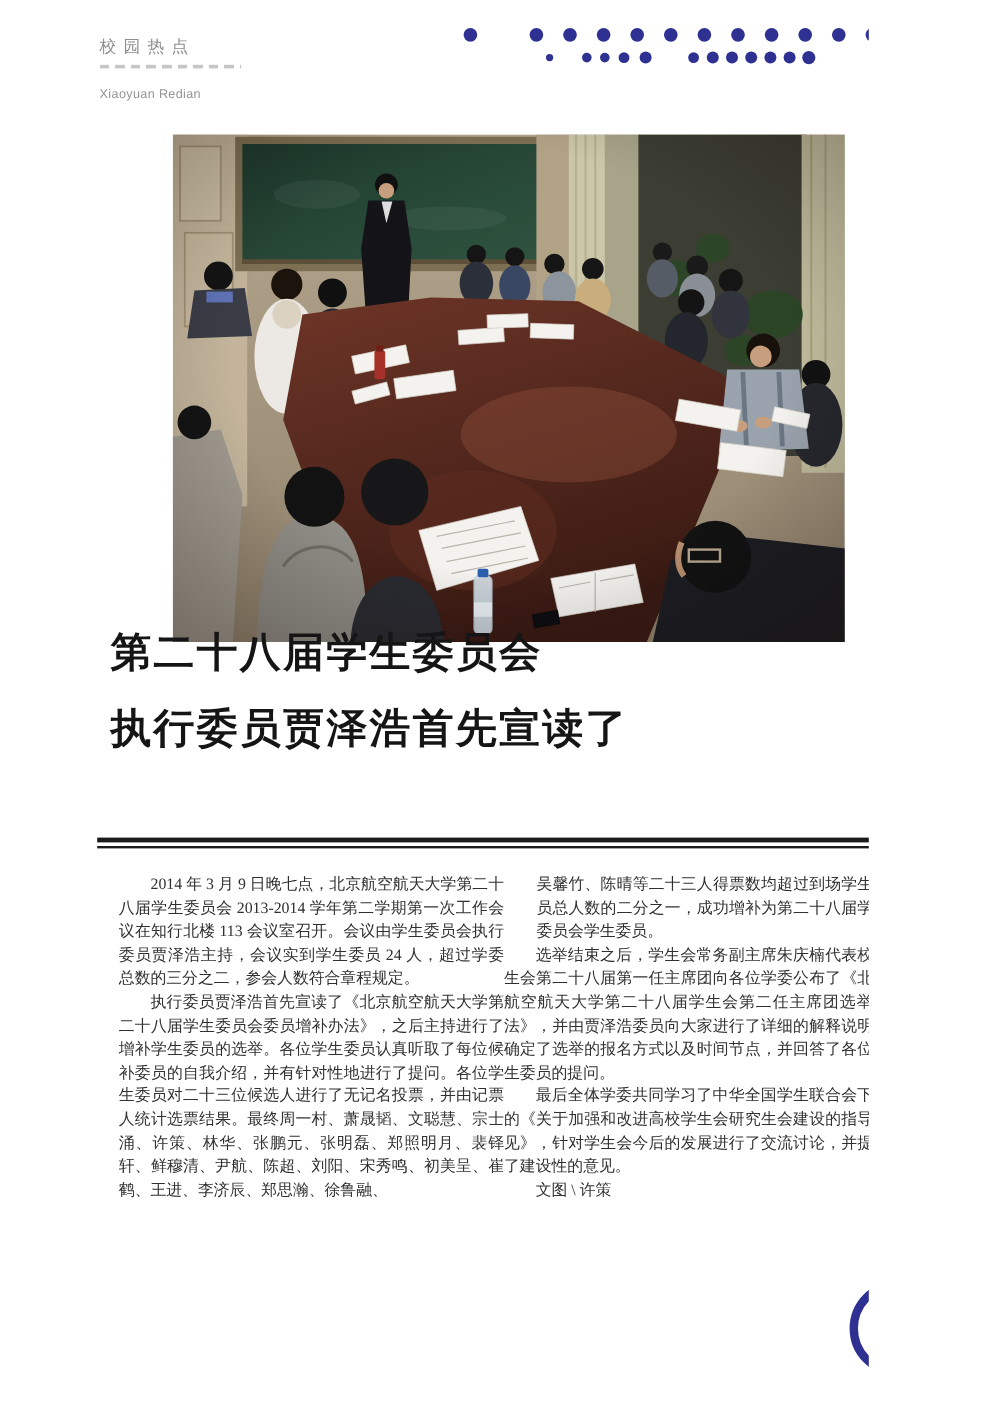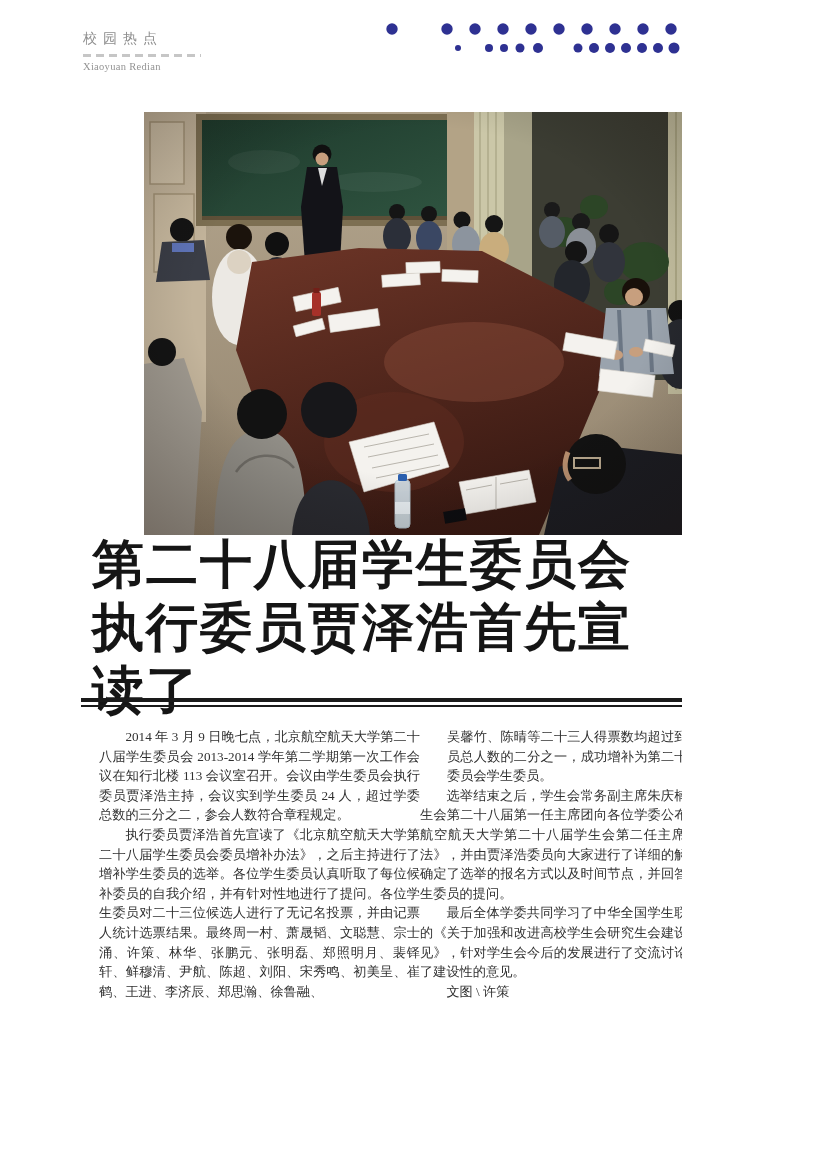--- a/index.html
+++ b/index.html
@@ -4,7 +4,7 @@
 <style>
   html,body{margin:0;padding:0;background:#ffffff;}
   .page{position:relative;width:682px;height:1169px;background:#ffffff;overflow:hidden;
-        font-family:"Liberation Serif",serif;}
+        font-family:"Liberation Serif",serif;padding-left:42px;}
 
   
   .header{position:absolute;left:83px;top:30px;}

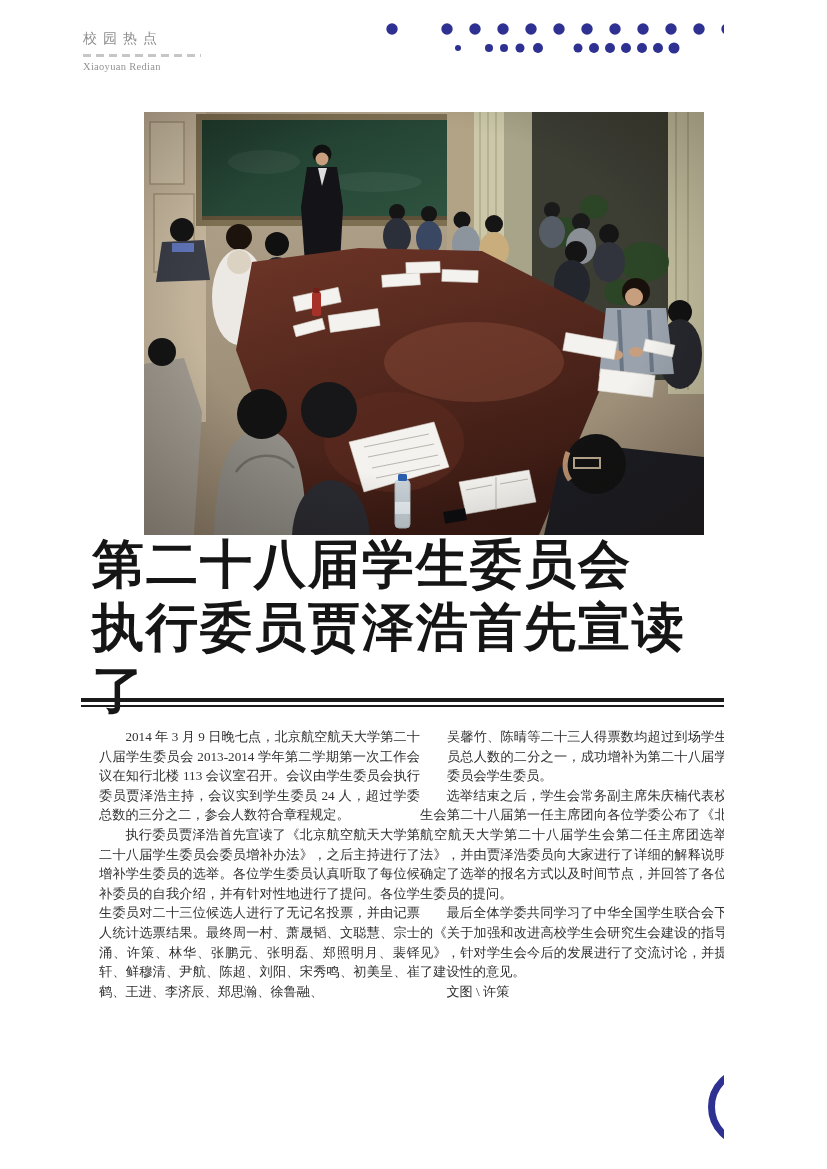--- a/index.html
+++ b/index.html
@@ -11,8 +11,8 @@
   .section-title{font-size:14px;letter-spacing:6px;color:#8e8e8e;}
   .dashes{margin-top:6px;width:118px;height:3px;
           background:repeating-linear-gradient(90deg,#c6c6c6 0 8px,transparent 8px 13px);}
-  .section-subtitle{margin-top:4px;font-size:10.5px;color:#949494;
-          font-family:Liberation Serif, serif;letter-spacing:.3px;}
+  .section-subtitle{margin-top:16px;font-size:10.5px;color:#949494;
+          font-family:Liberation Sans, sans-serif;letter-spacing:.3px;}
 
   
   .dots{position:absolute;left:378px;top:14px;}

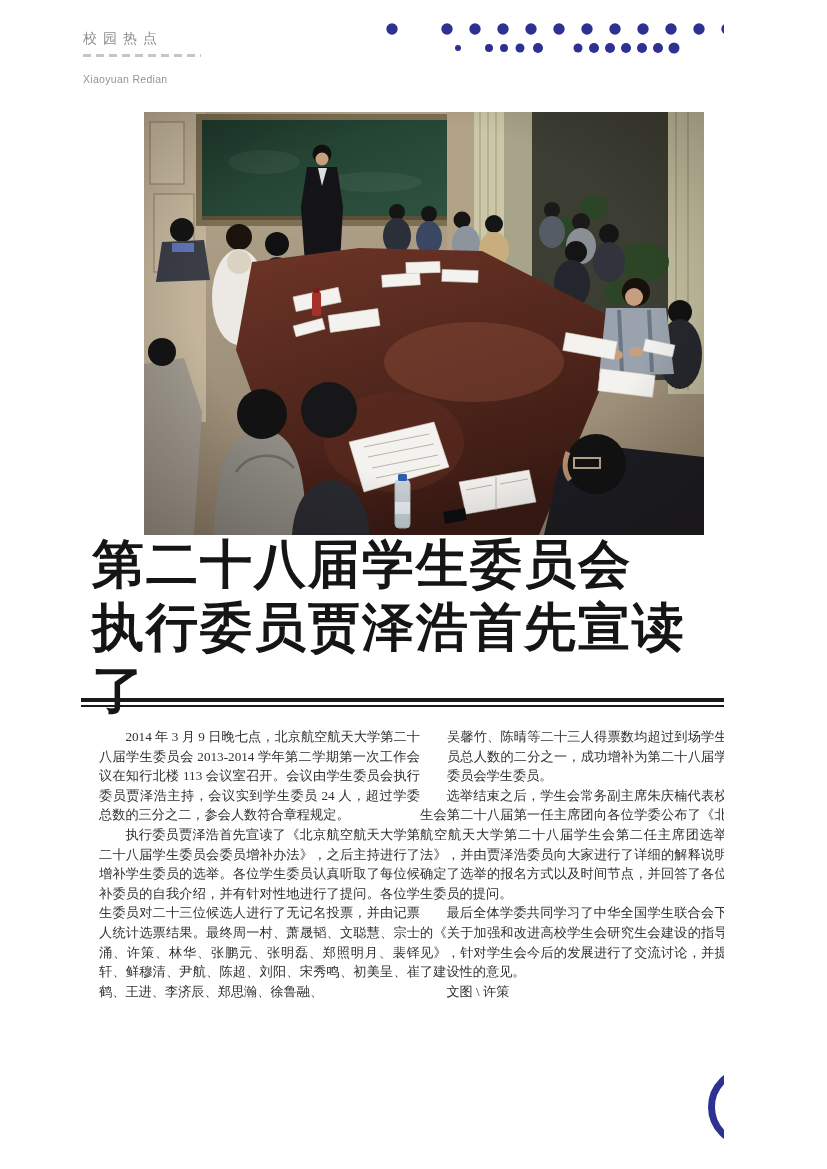--- a/index.html
+++ b/index.html
@@ -22,9 +22,9 @@
   .photo svg{display:block;}
 
   
-  .title{position:absolute;left:92px;top:533px;margin:0;
+  .title{position:absolute;left:92px;top:513px;margin:0;
          font-family:"Liberation Sans",sans-serif;font-weight:900;
-         font-size:52px;line-height:63px;color:#151515;letter-spacing:2px;}
+         font-size:34px;line-height:63px;color:#151515;letter-spacing:2px;}
   .title span{display:block;}
 
   

